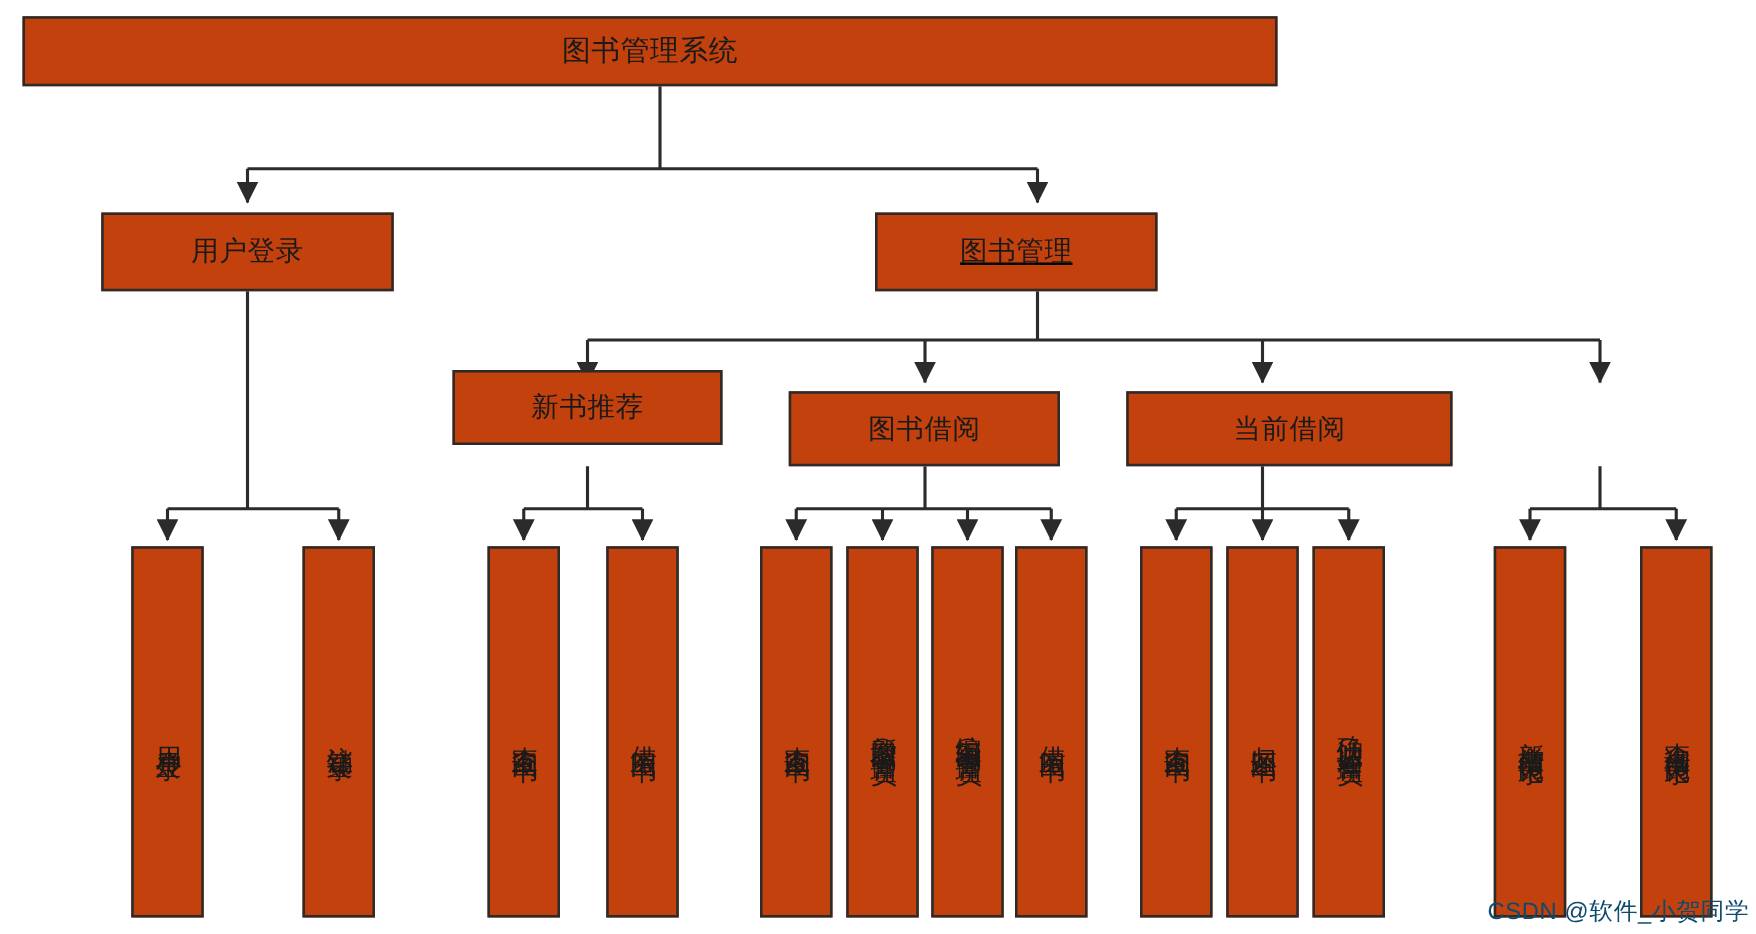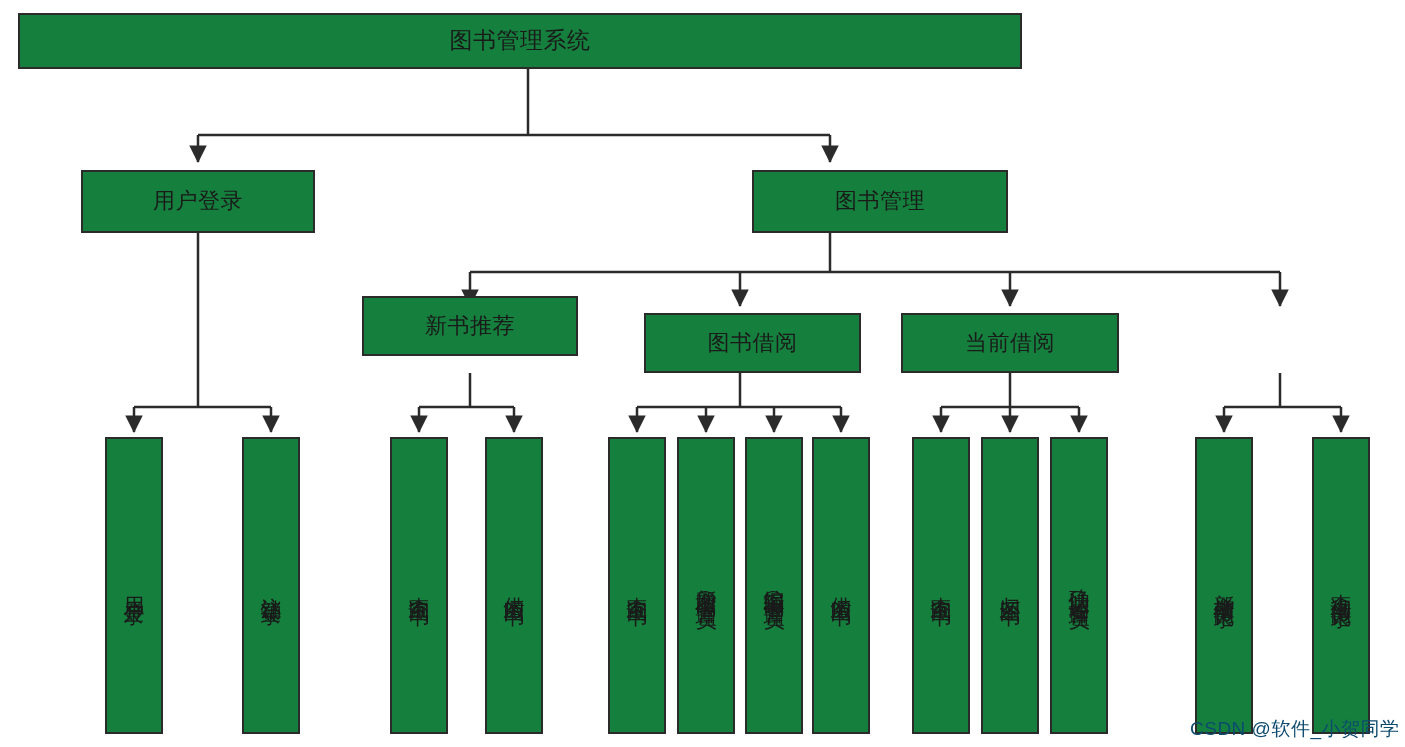--- a/index.html
+++ b/index.html
@@ -30,7 +30,7 @@
   .node {
     position: absolute;
     box-sizing: border-box;
-    background: #15803d;
+    background: #c2410c;
     border: 2.5px solid #2b2b2b;
     display: flex;
     align-items: center;

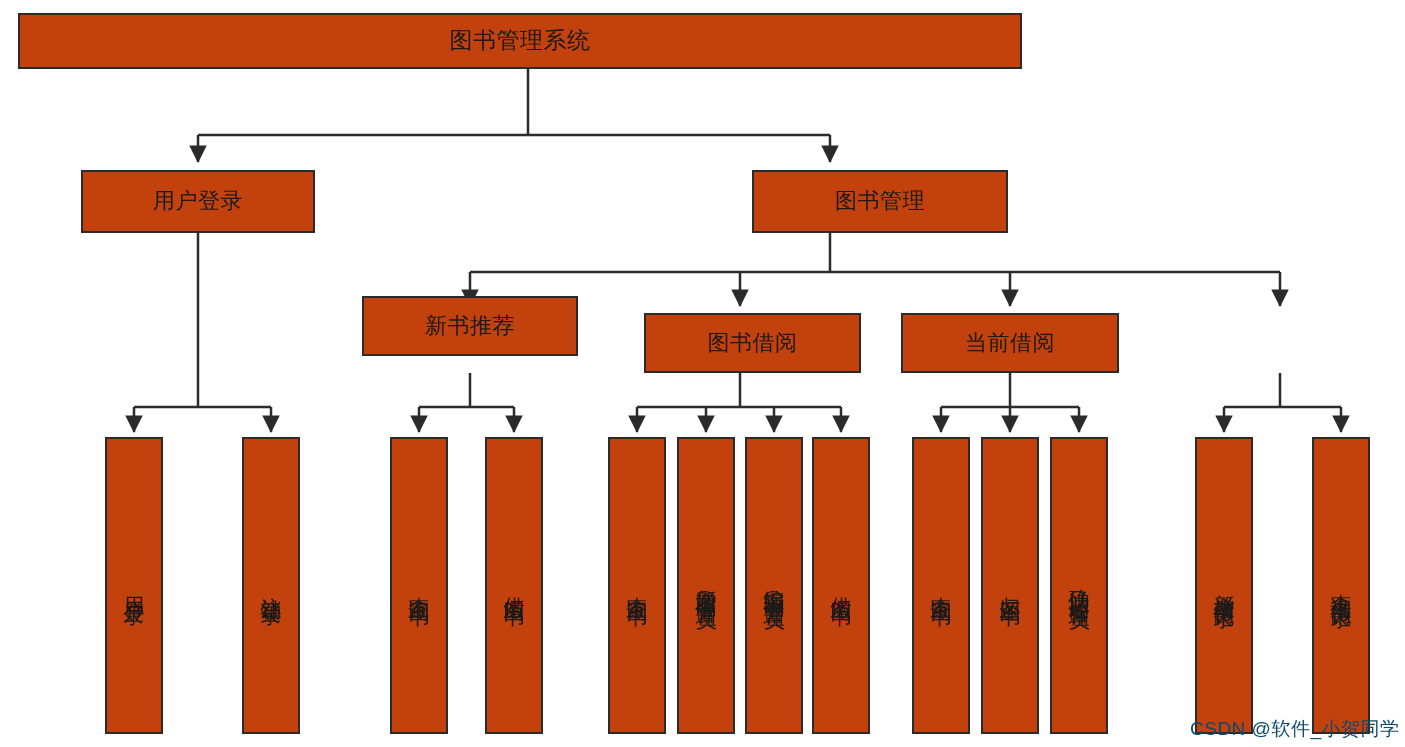--- a/index.html
+++ b/index.html
@@ -132,7 +132,7 @@
   <div class="node horizontal" style="left:81px; top:170px; width:234px; height:63px;">
     <span class="label">用户登录</span>
   </div>
-  <div class="node horizontal" style="left:752px; top:170px; width:256px; height:63px;">
+  <div class="node horizontal" style="left:700px; top:170px; width:226px; height:63px;text-decoration:underline;">
     <span class="label">图书管理</span>
   </div>
 

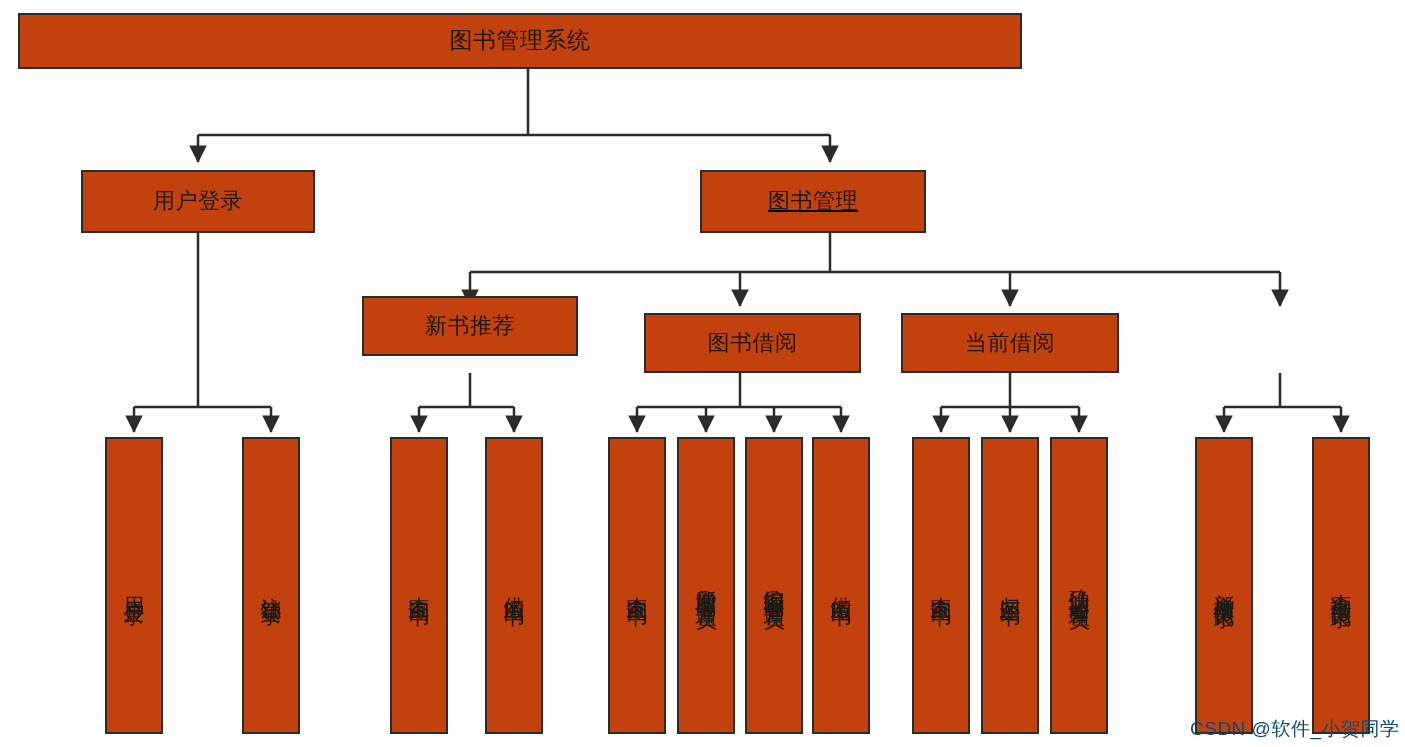--- a/index.html
+++ b/index.html
@@ -139,7 +139,7 @@
   <div class="node horizontal" style="left:362px; top:296px; width:216px; height:60px;">
     <span class="label">新书推荐</span>
   </div>
-  <div class="node horizontal" style="left:644px; top:313px; width:217px; height:60px;">
+  <div class="node horizontal" style="left:631px; top:313px; width:217px; height:60px;">
     <span class="label">图书借阅</span>
   </div>
   <div class="node horizontal" style="left:901px; top:313px; width:218px; height:60px;align-items:center;">

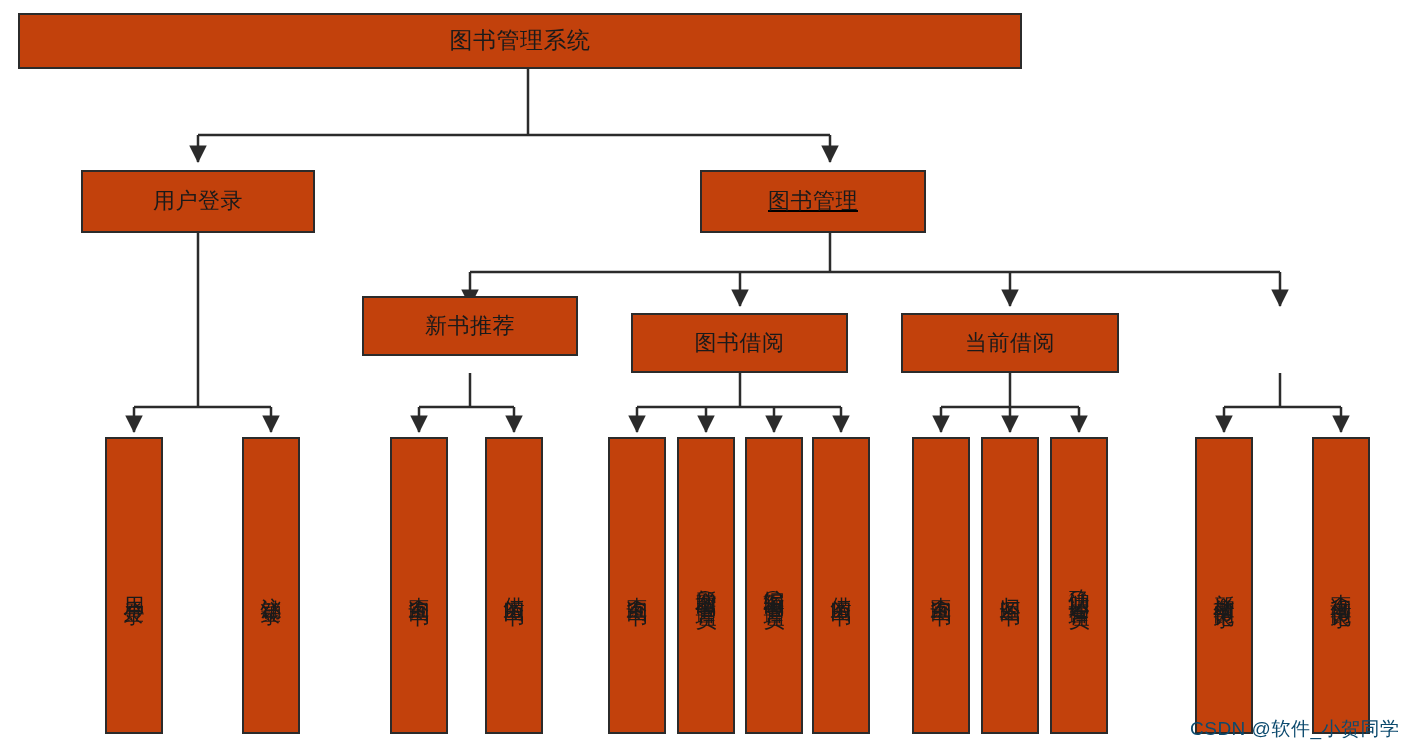--- a/index.html
+++ b/index.html
@@ -142,7 +142,7 @@
   <div class="node horizontal" style="left:631px; top:313px; width:217px; height:60px;">
     <span class="label">图书借阅</span>
   </div>
-  <div class="node horizontal" style="left:901px; top:313px; width:218px; height:60px;align-items:center;">
+  <div class="node horizontal" style="left:901px; top:313px; width:261px; height:60px;align-items:center;">
     <span class="label">当前借阅</span>
   </div>
 

